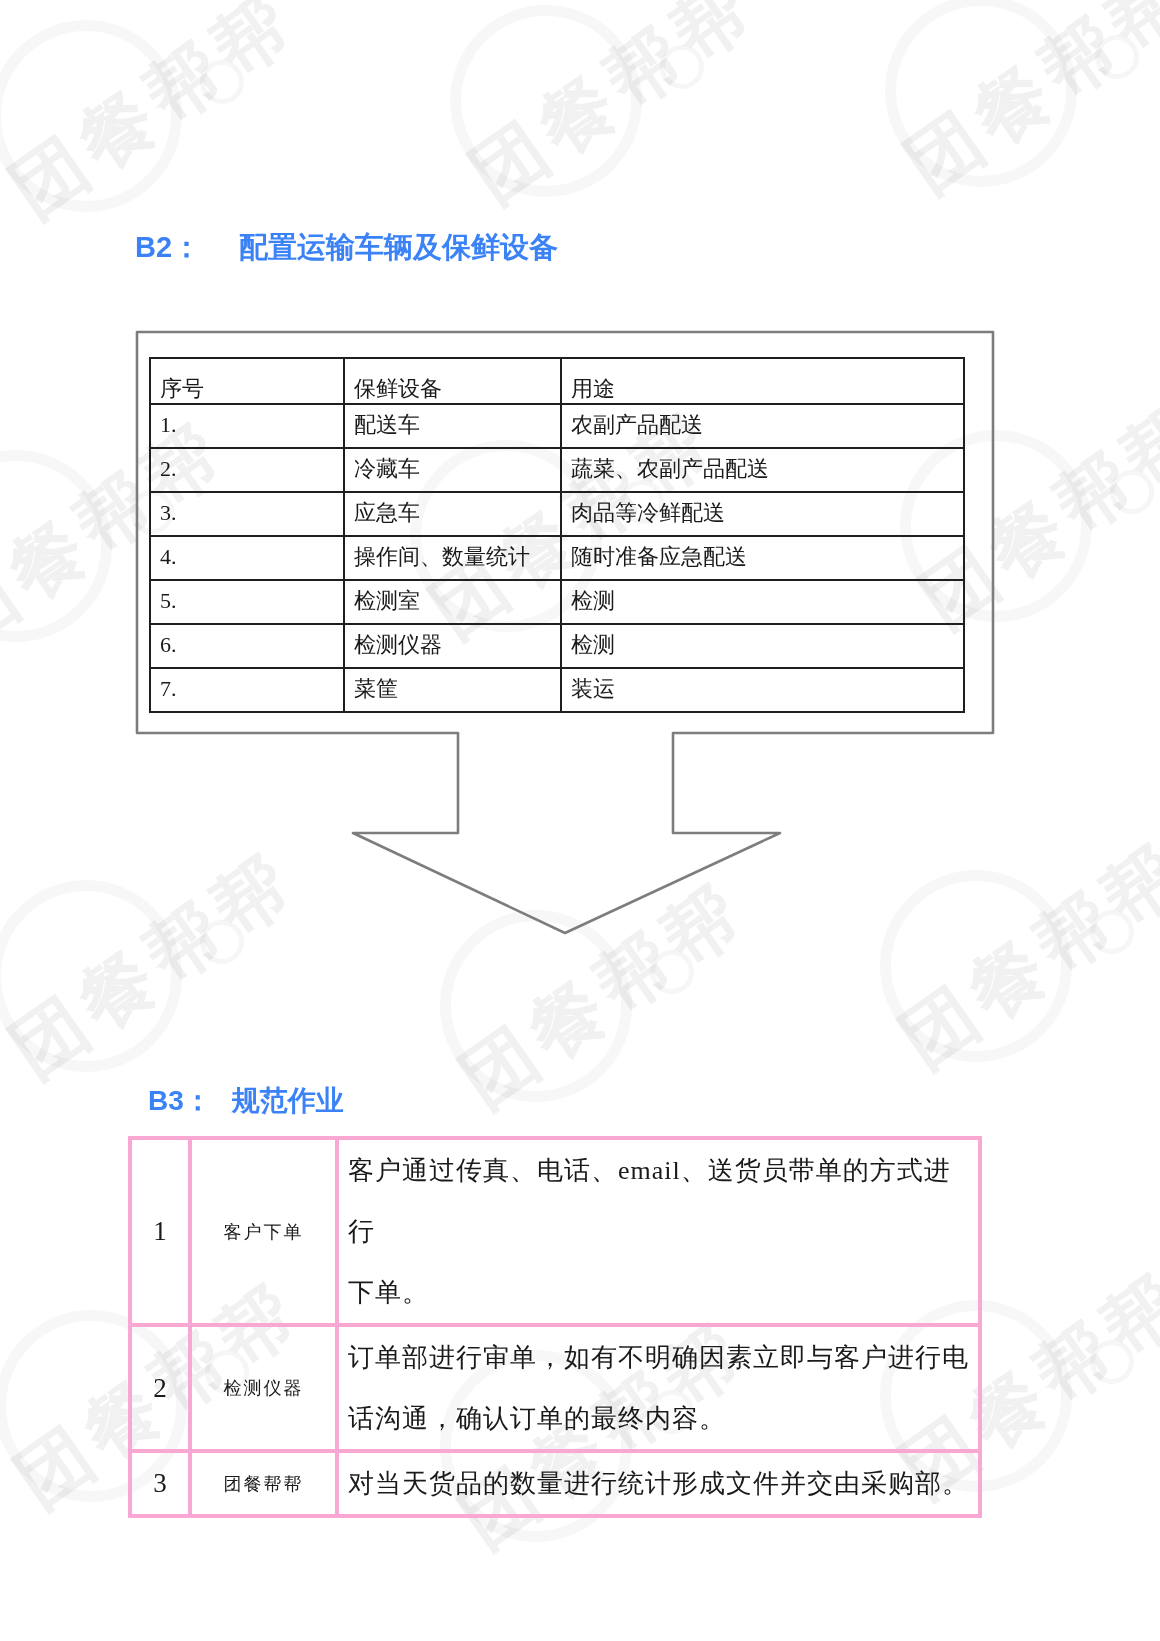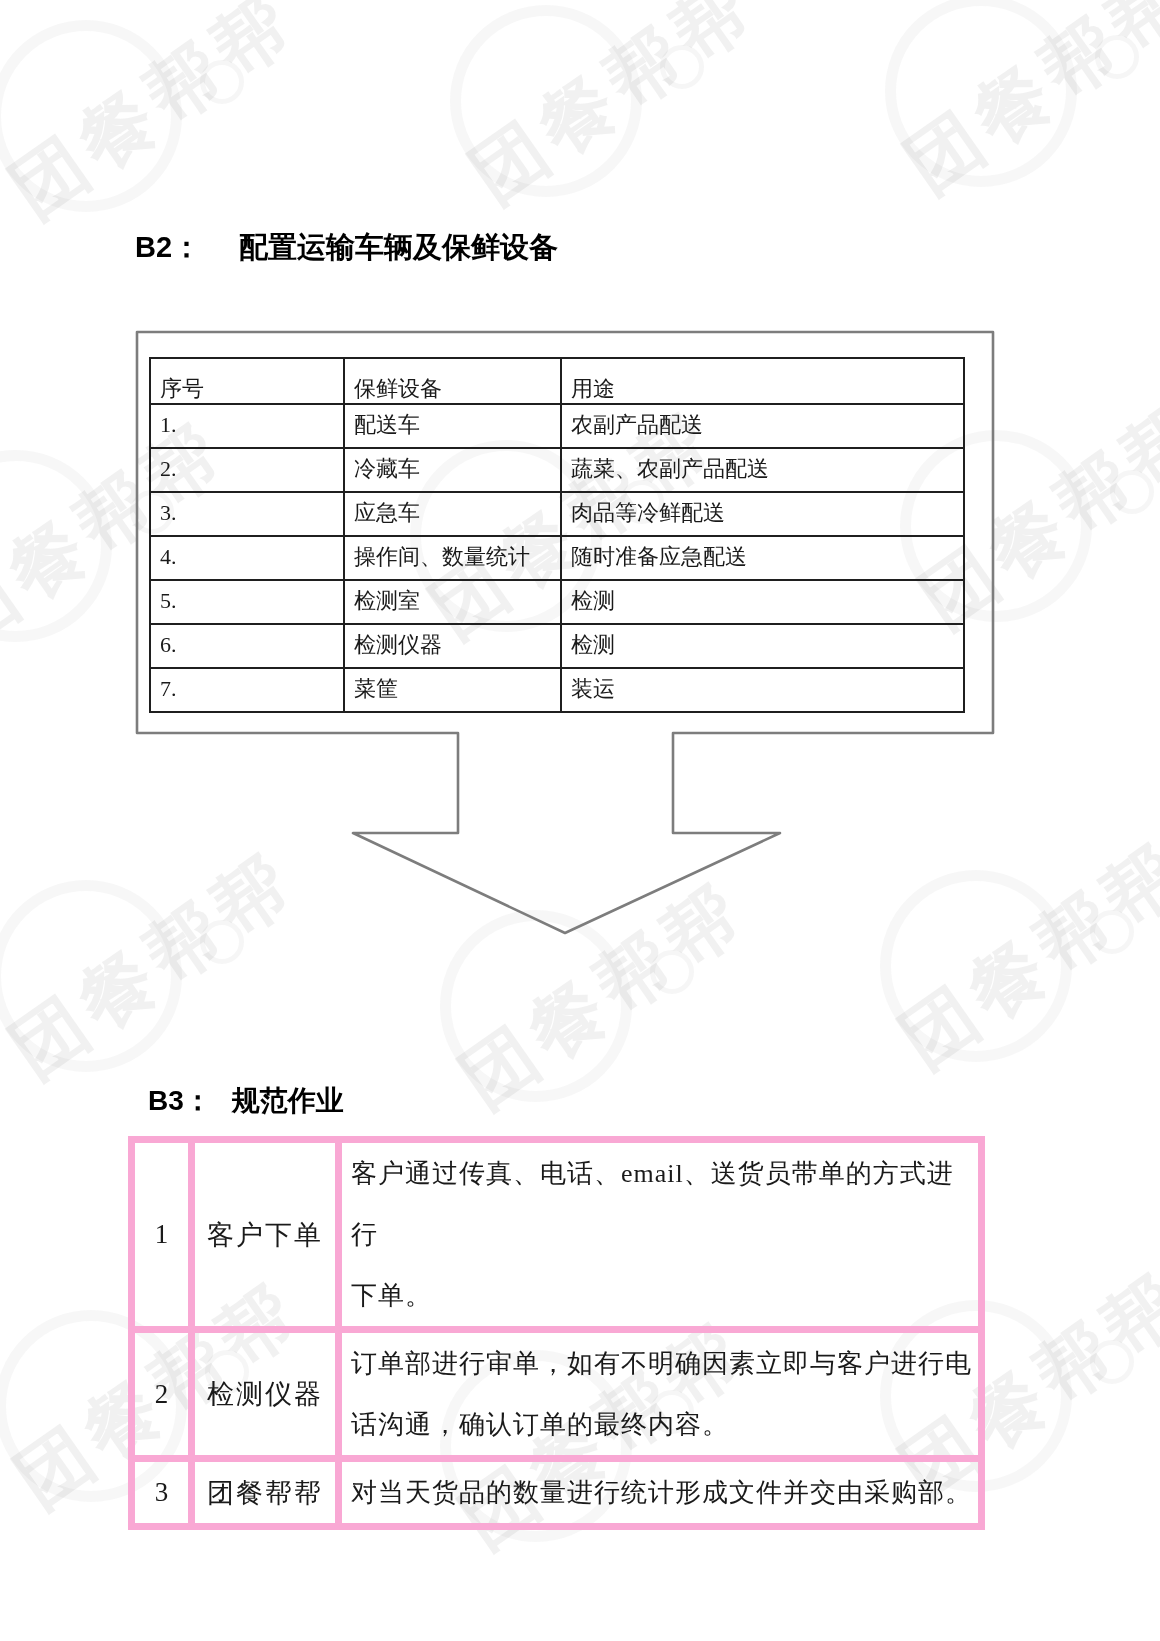--- a/index.html
+++ b/index.html
@@ -20,7 +20,7 @@
 
   
   .title{position:absolute;z-index:2;margin:0;font-family:"Liberation Sans", sans-serif;
-         font-weight:bold;color:#000000;white-space:nowrap;}
+         font-weight:bold;color:#3b82f6;white-space:nowrap;}
   .title-b2{left:135px;top:228px;font-size:29px;}
   .title-b3{left:148px;top:1082px;font-size:28px;}
   .title .gap-wide{margin-left:38px;}

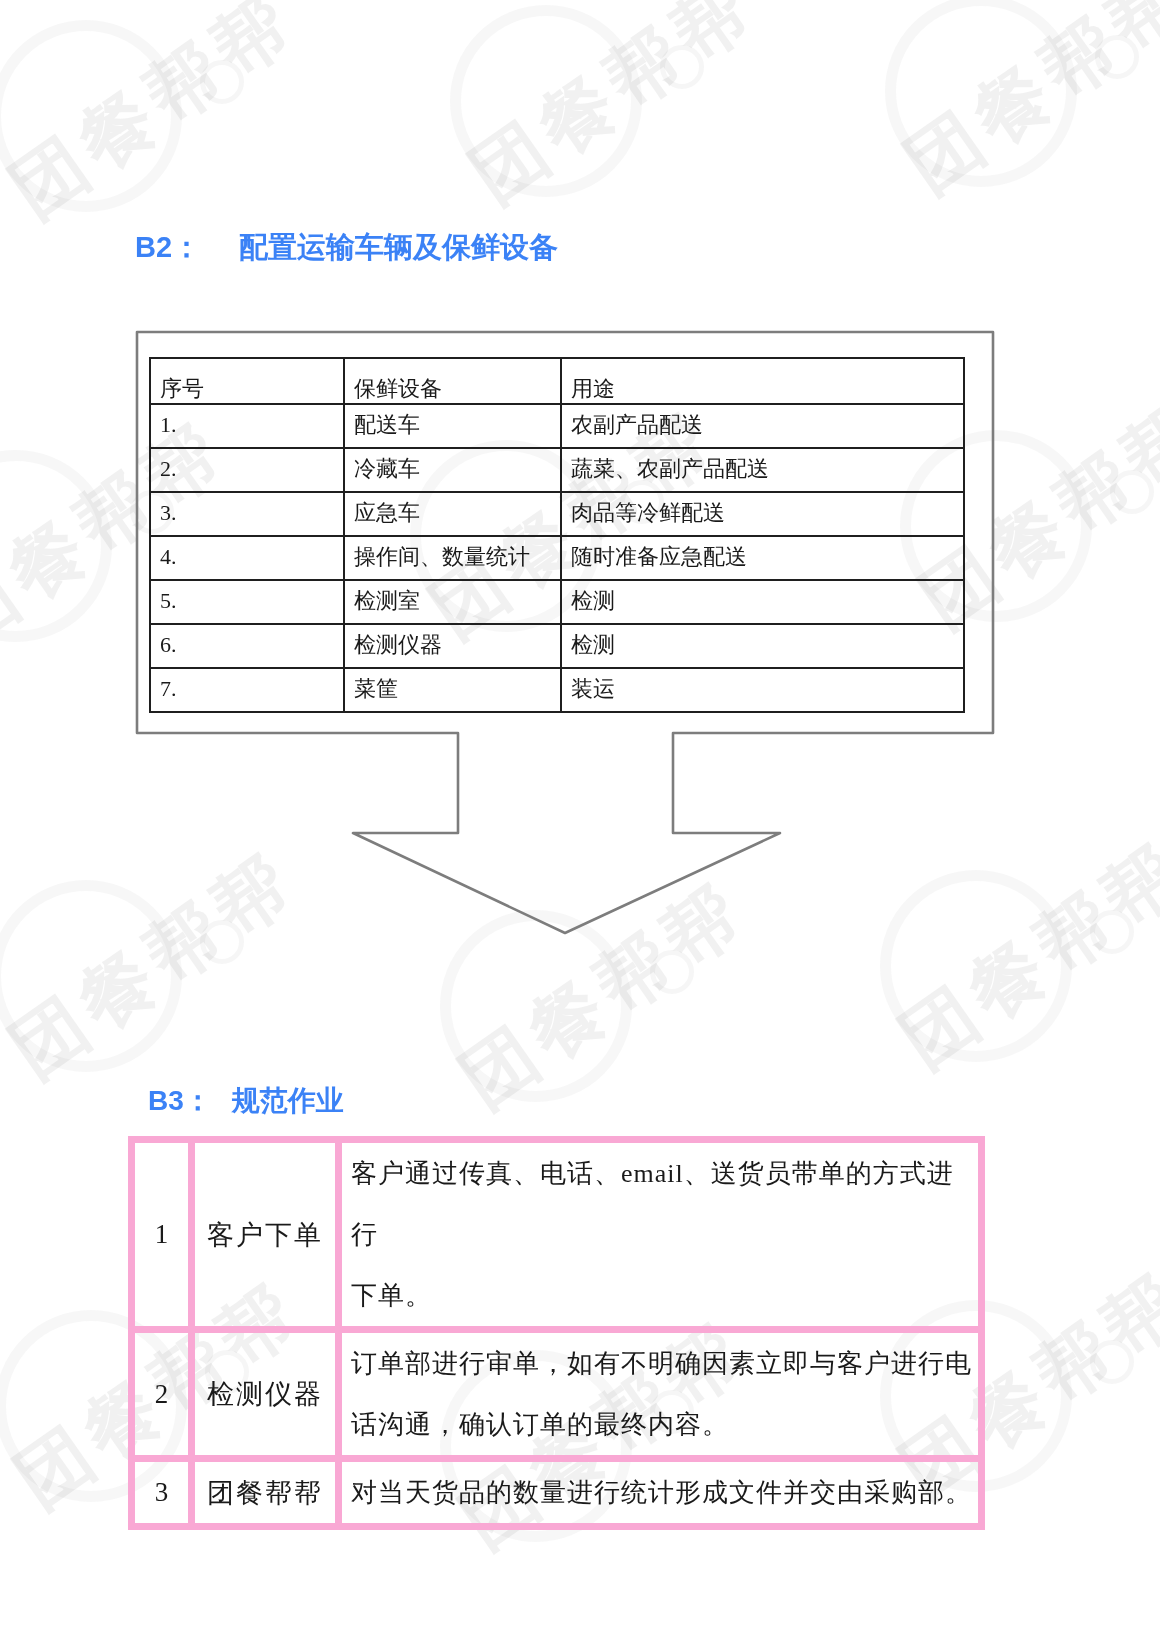--- a/index.html
+++ b/index.html
@@ -41,7 +41,7 @@
   
   .t2{position:absolute;left:128px;top:1136px;width:850px;z-index:2;
       border-collapse:collapse;table-layout:fixed;background:transparent;}
-  .t2 td{border:7px solid #f9a8d4;overflow:hidden;}
+  .t2 td{border:4px solid #f9a8d4;overflow:hidden;}
   .t2 .num{text-align:center;vertical-align:middle;font-size:27px;}
   .t2 .step{text-align:center;vertical-align:middle;font-size:27px;letter-spacing:2px;}
   .t2 .desc{vertical-align:middle;font-size:26px;line-height:61px;

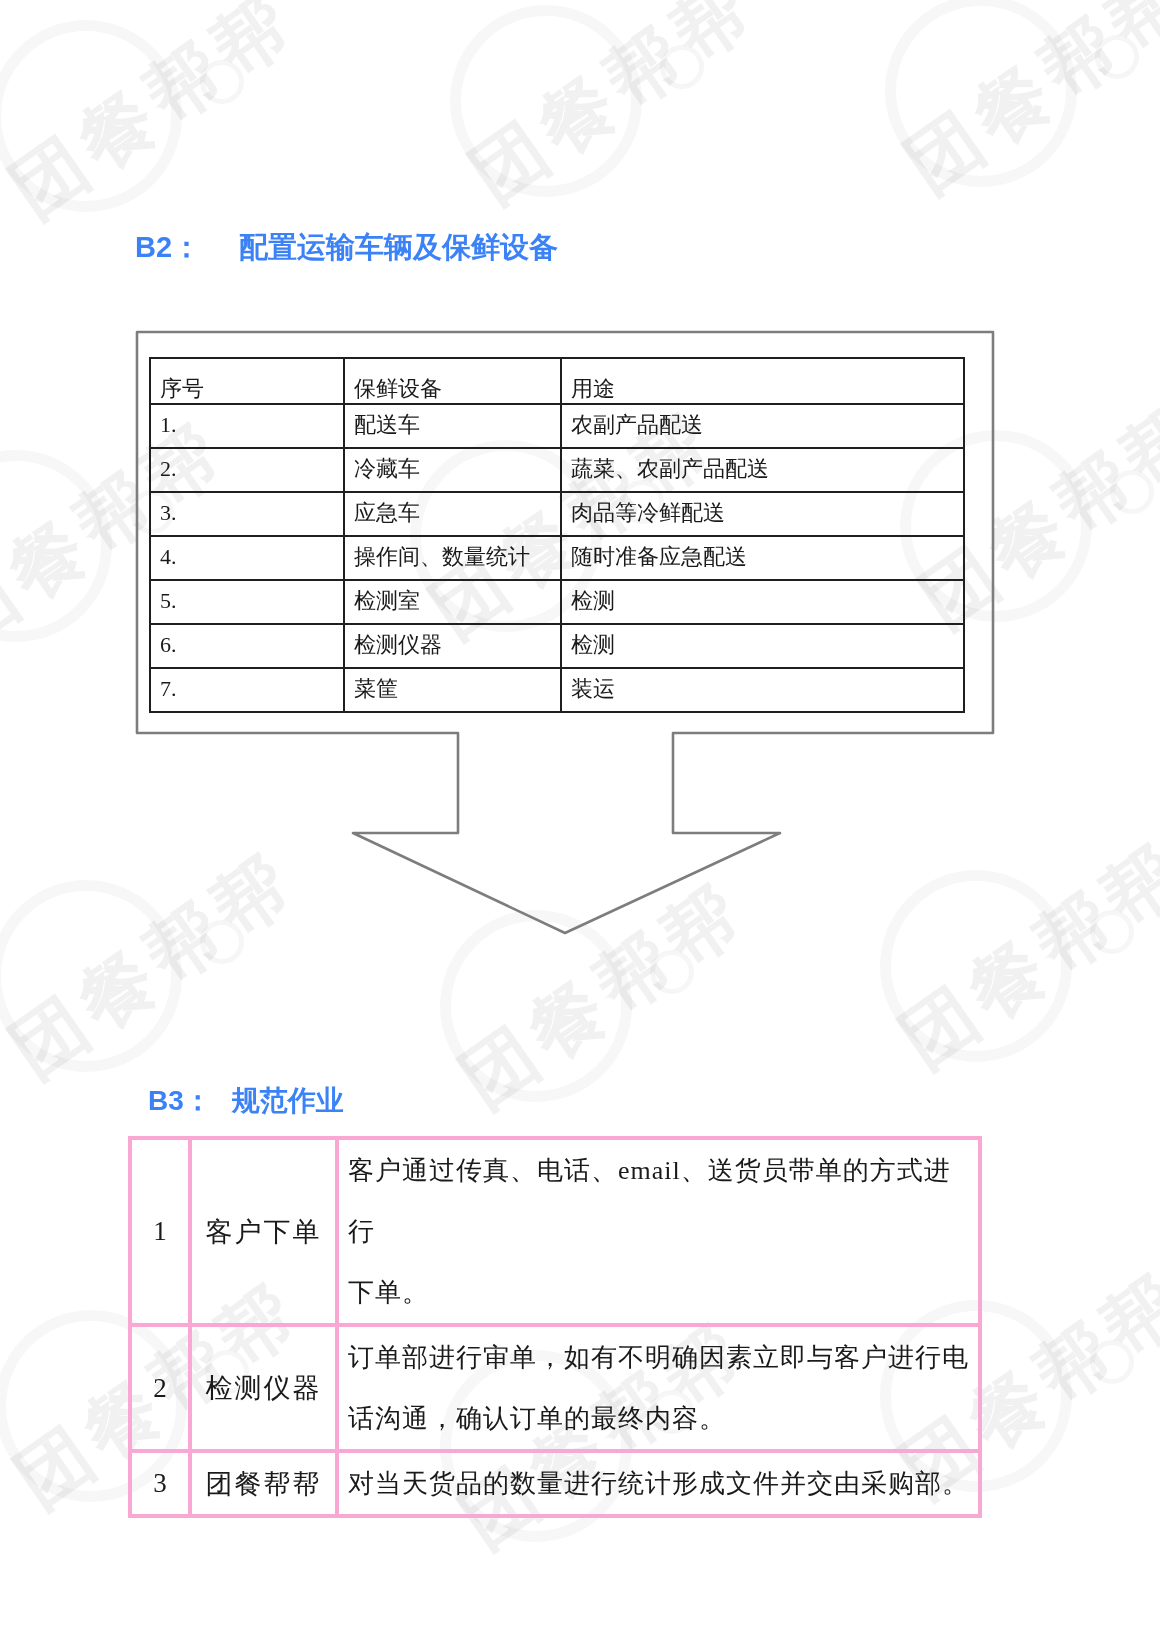--- a/index.html
+++ b/index.html
@@ -43,7 +43,7 @@
       border-collapse:collapse;table-layout:fixed;background:transparent;}
   .t2 td{border:4px solid #f9a8d4;overflow:hidden;}
   .t2 .num{text-align:center;vertical-align:middle;font-size:27px;}
-  .t2 .step{text-align:center;vertical-align:middle;font-size:27px;letter-spacing:2px;}
+  .t2 .step{text-align:center;vertical-align:middle;font-size:18px;letter-spacing:2px;}
   .t2 .desc{vertical-align:middle;font-size:26px;line-height:61px;
             padding:0 6px 0 9px;white-space:pre-line;letter-spacing:1px;}
   .t2 tr.r1{height:121px;}

